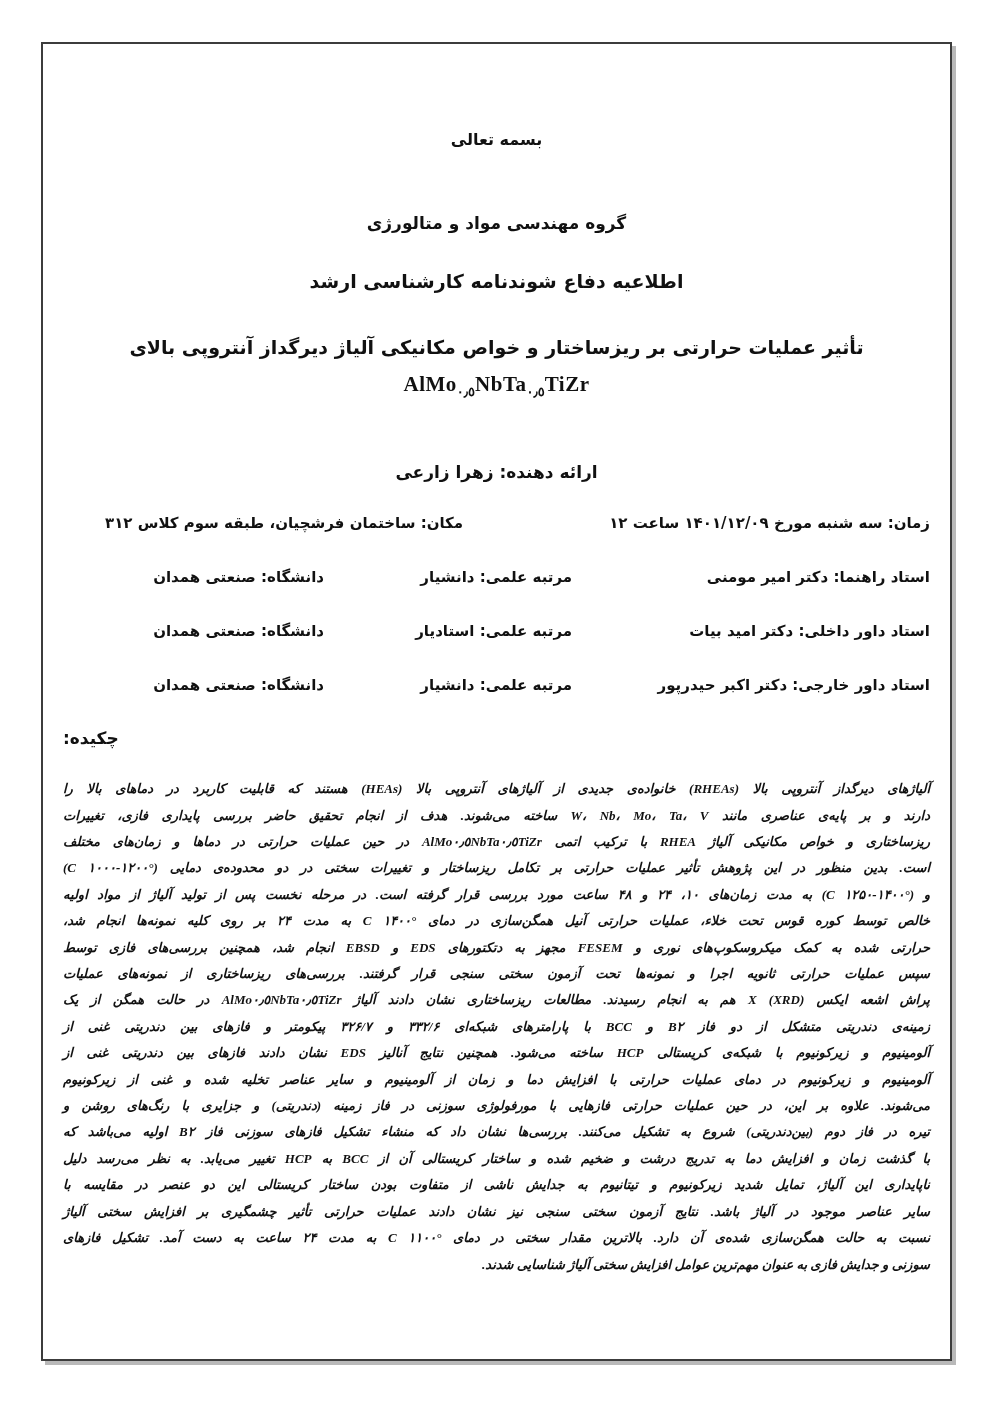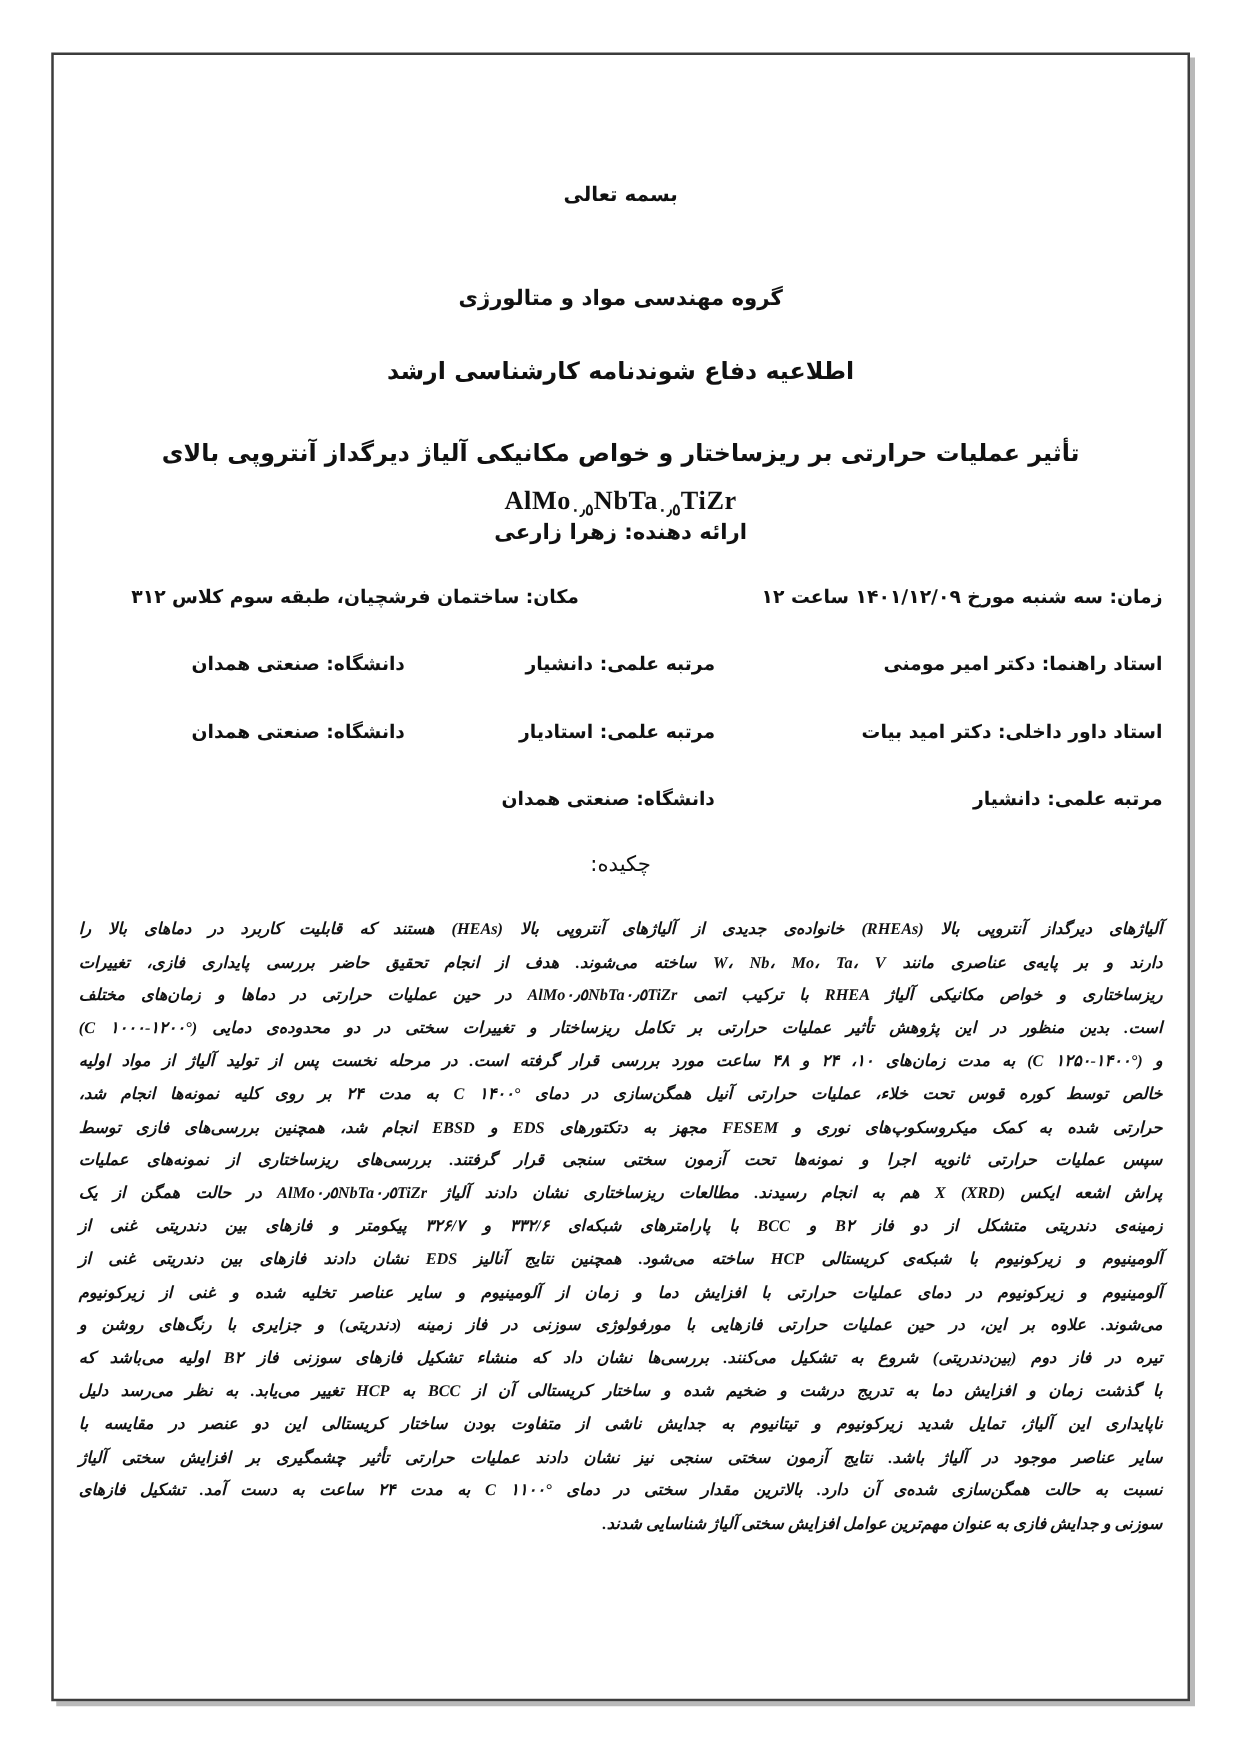--- a/index.html
+++ b/index.html
@@ -22,7 +22,7 @@
     box-shadow: 4px 4px 0 #b9b9b9;
     background: #ffffff;
     direction: rtl;
-    padding: 16px 20px;
+    padding: 0 20px;
     overflow: hidden;
   }
   .centered { text-align: center; font-weight: bold; }

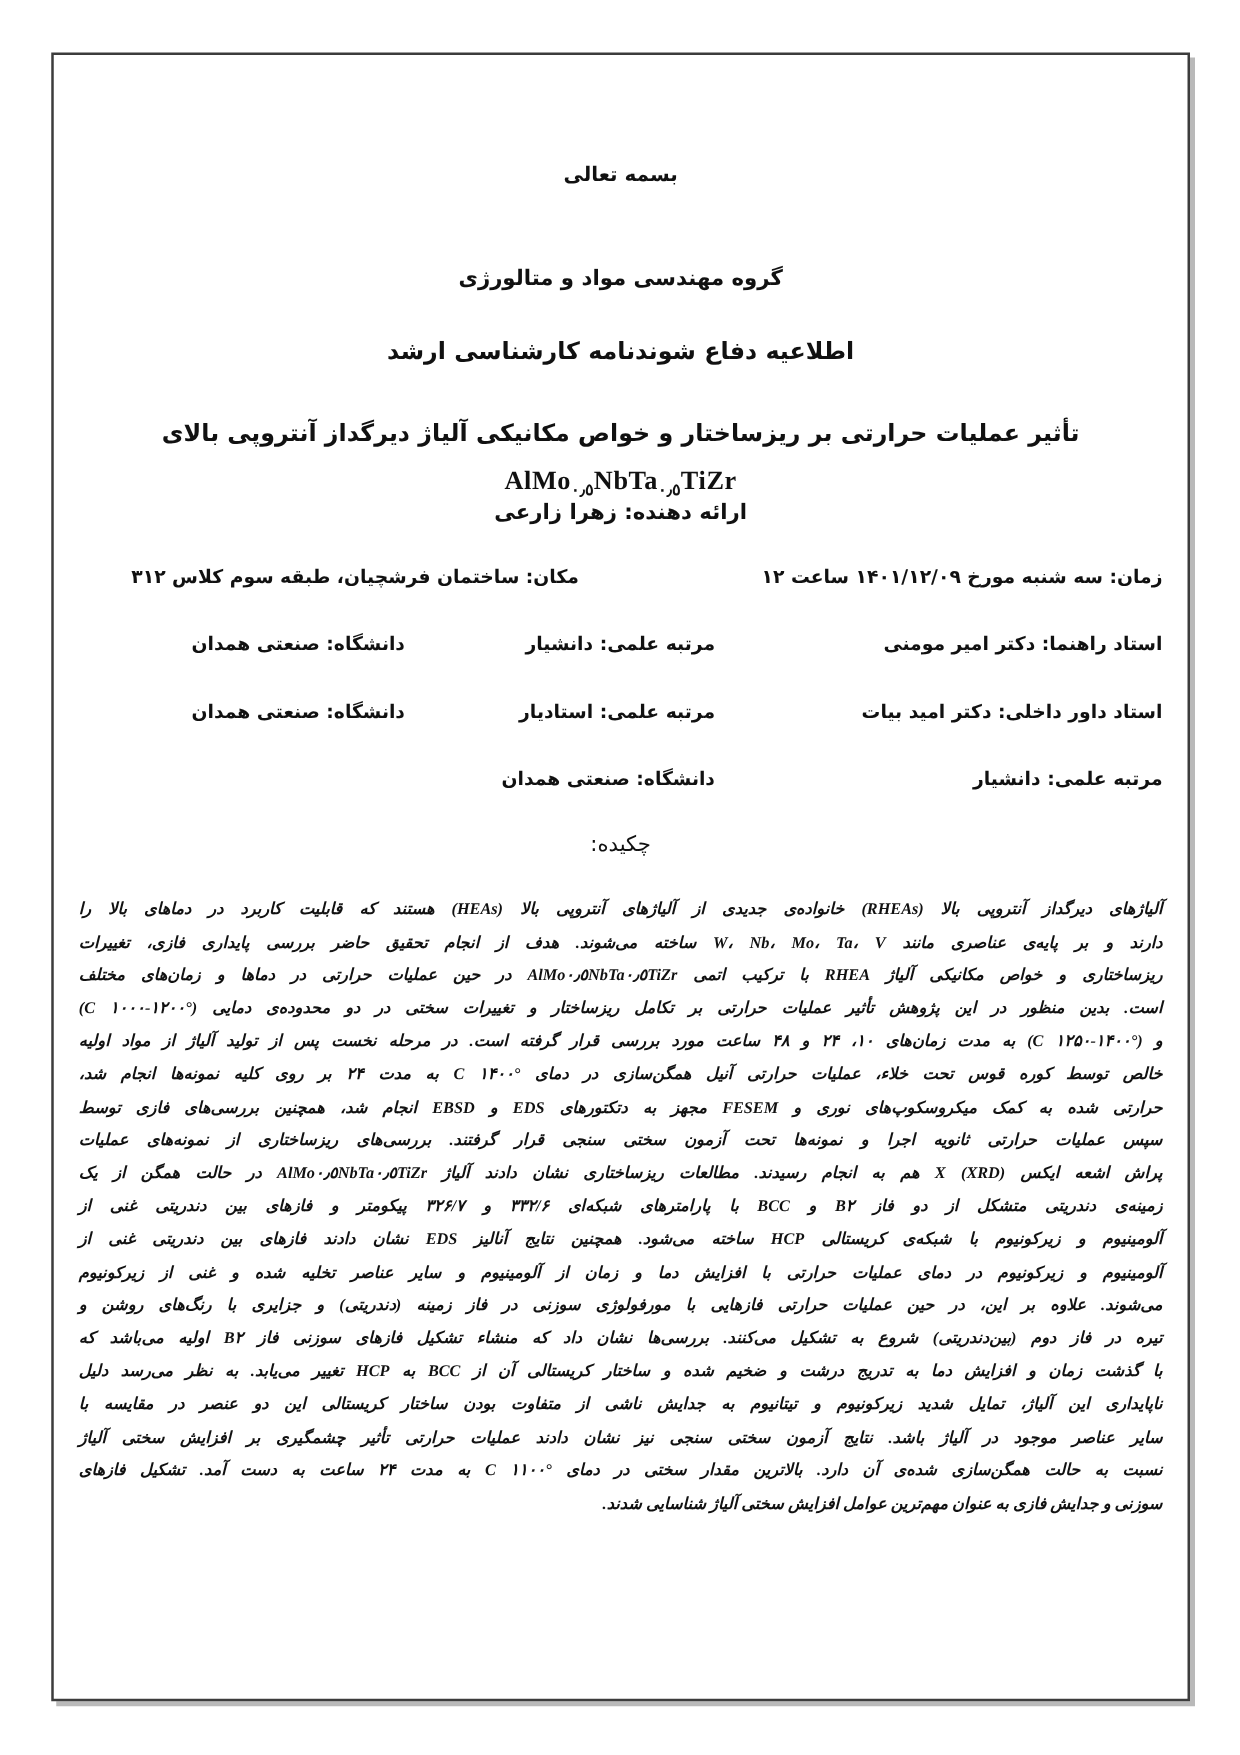--- a/index.html
+++ b/index.html
@@ -38,7 +38,7 @@
     letter-spacing: 0.5px;
   }
   .alloy-formula sub { font-size: 13px; }
-  .presenter       { font-size: 17px; }
+  .presenter       { margin-top: 62px; font-size: 17px; }
 
   .info-grid {
     margin-top: 14px;

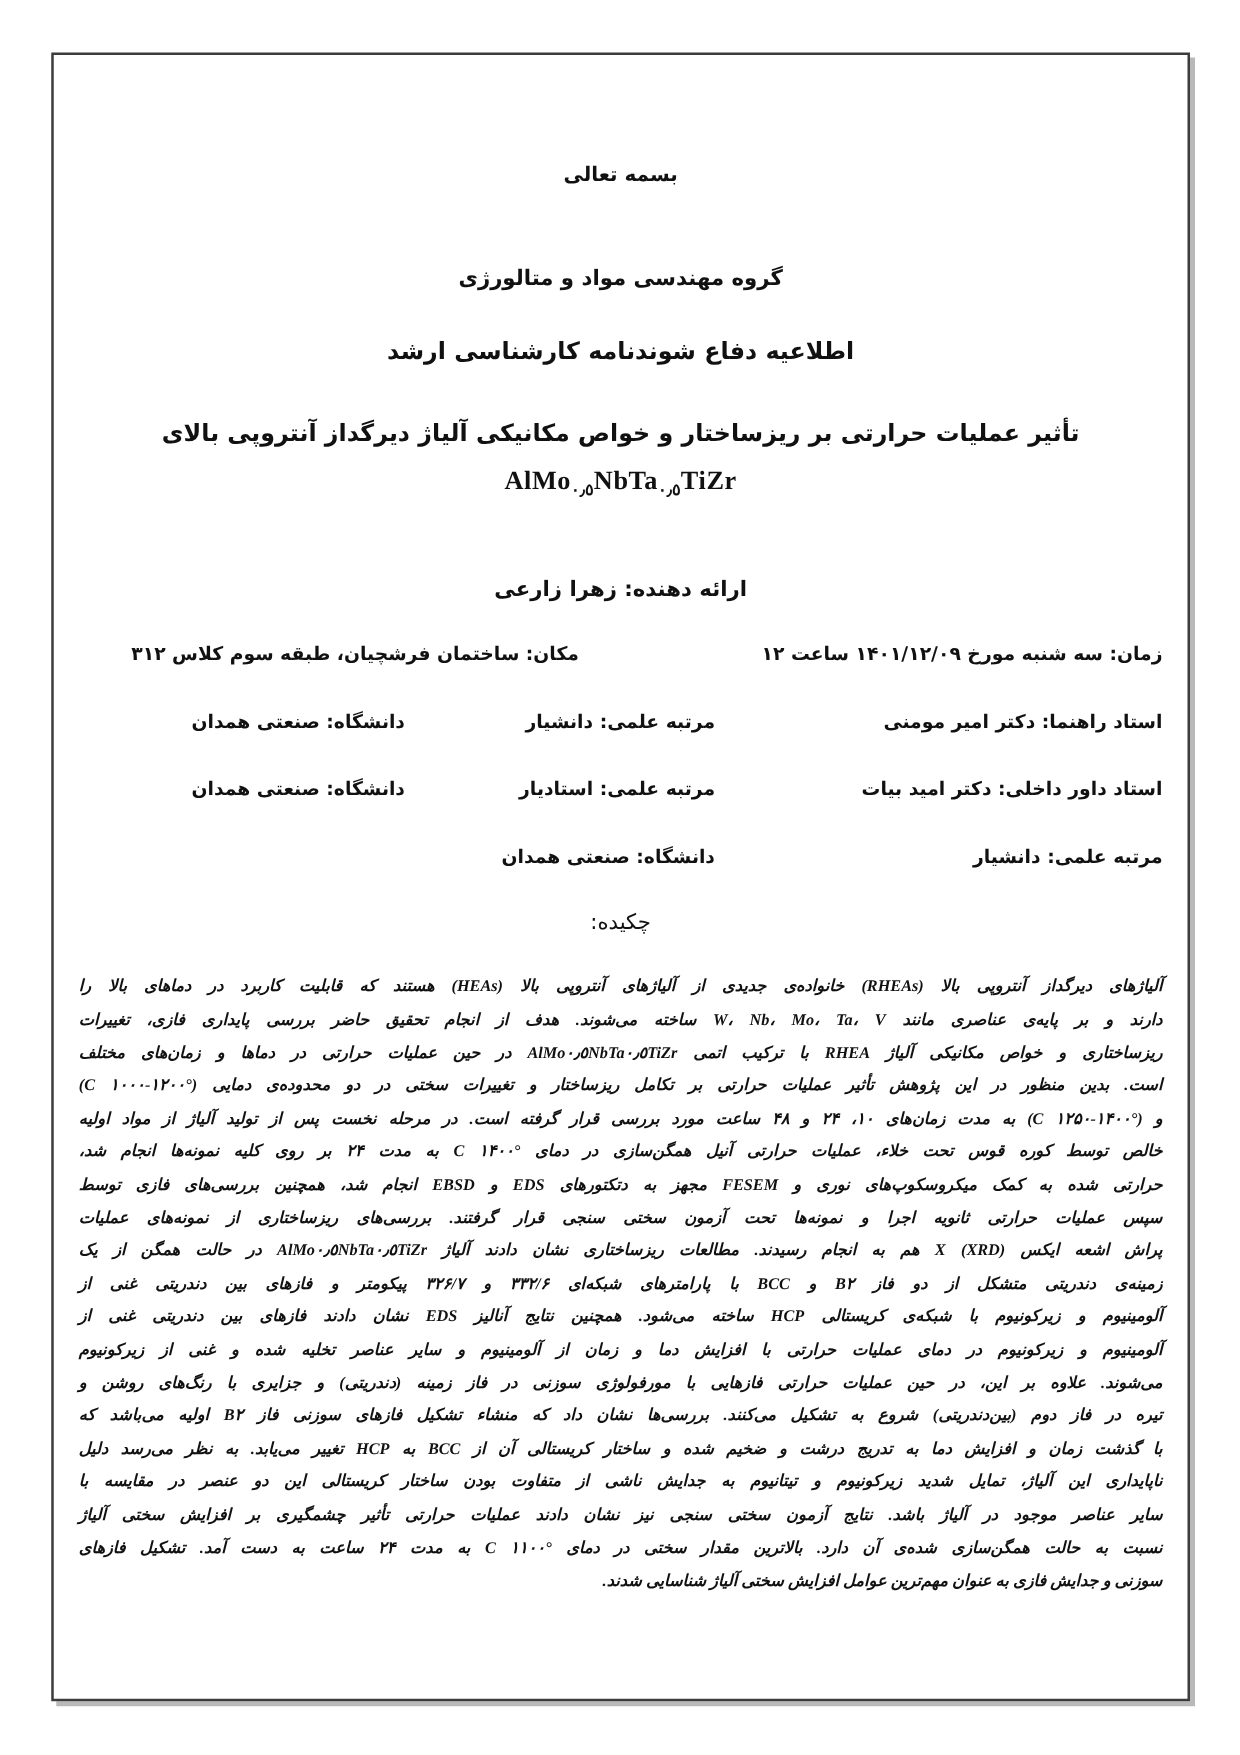--- a/index.html
+++ b/index.html
@@ -105,6 +105,7 @@
     <div class="info-cell">مرتبه علمی: استادیار</div>
     <div class="info-cell">دانشگاه: صنعتی همدان</div>
 
+    <div class="info-cell">استاد داور خارجی: دکتر اکبر حیدرپور</div>
     <div class="info-cell">مرتبه علمی: دانشیار</div>
     <div class="info-cell">دانشگاه: صنعتی همدان</div>
   </div>

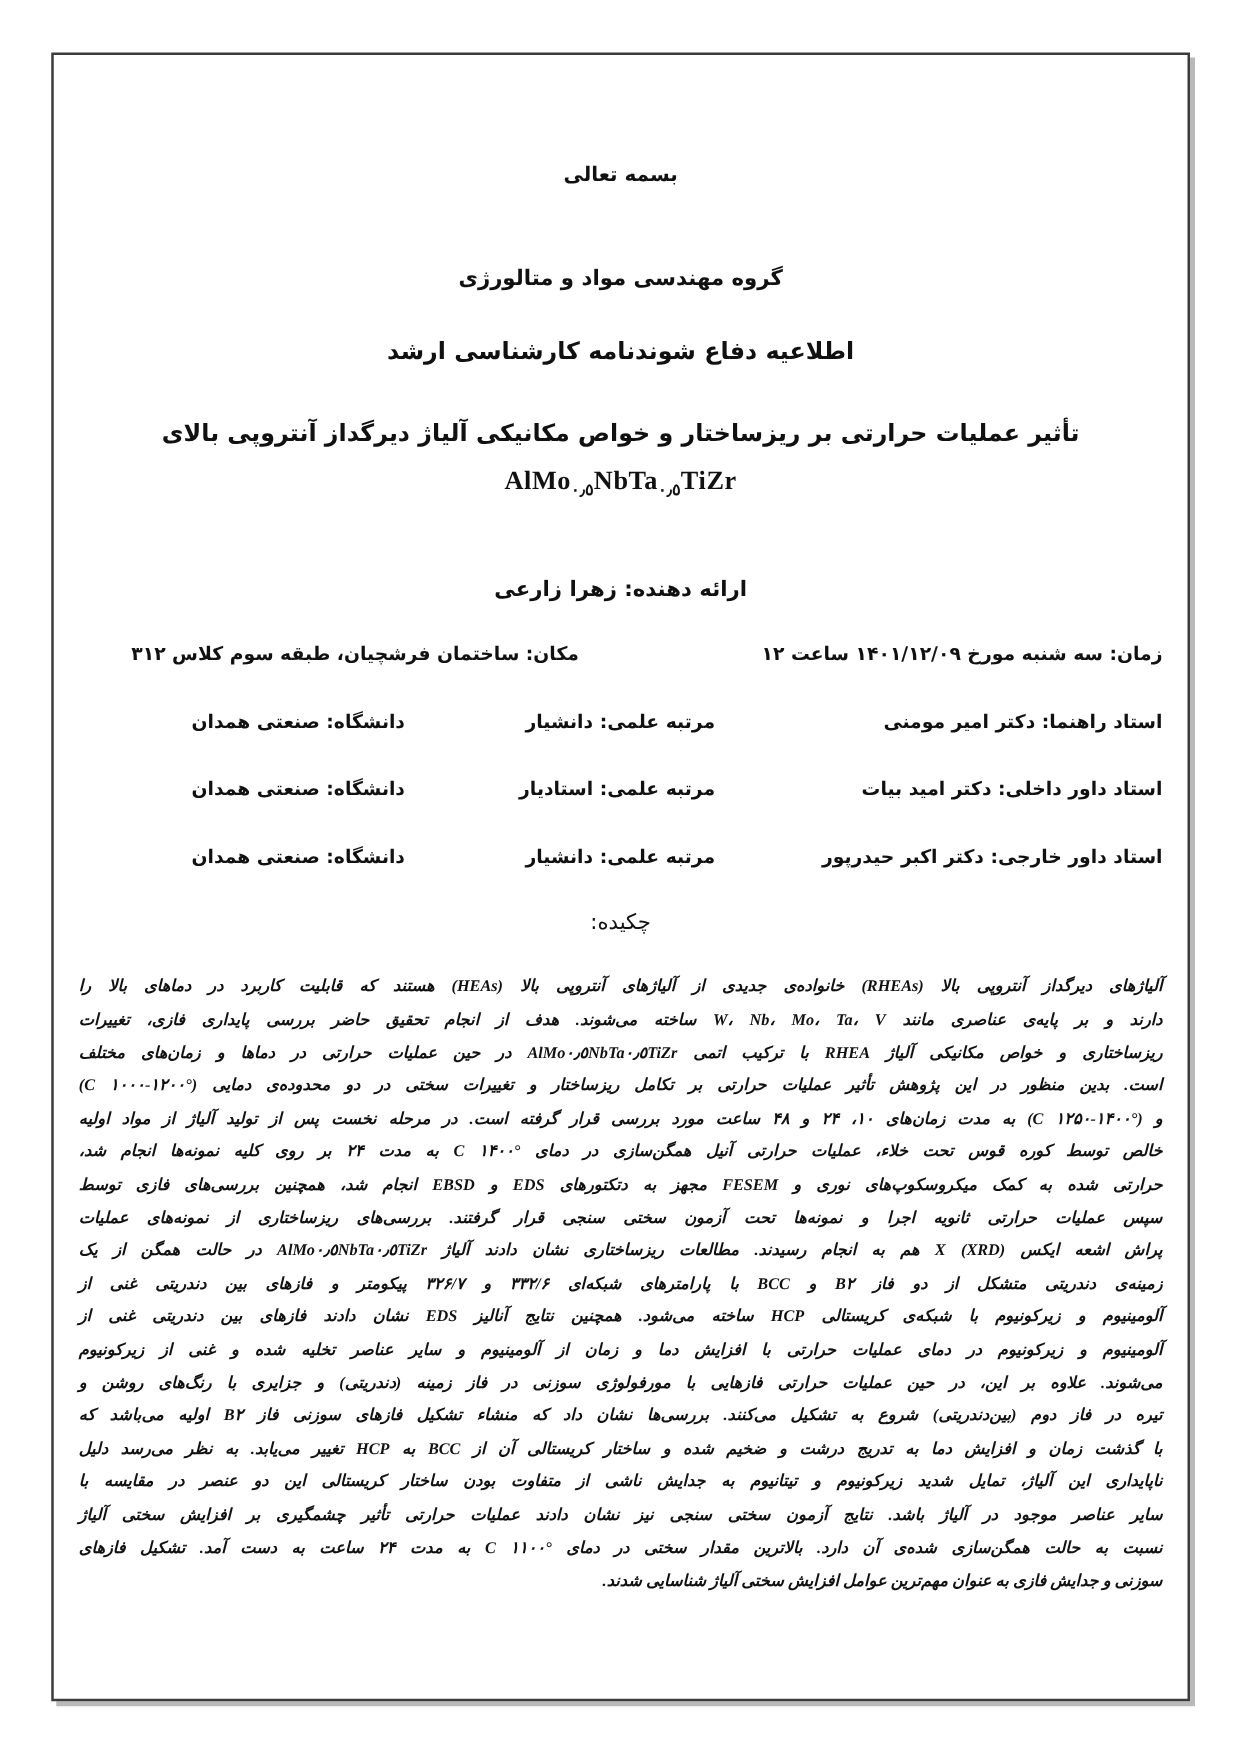--- a/index.html
+++ b/index.html
@@ -55,8 +55,8 @@
   .abstract-heading {
     margin-top: 16px;
     font-size: 17px;
-    font-weight: normal;
-    text-align: center;
+    font-weight: bold;
+    text-align: left;
   }
   .abstract {
     margin-top: 28px;

